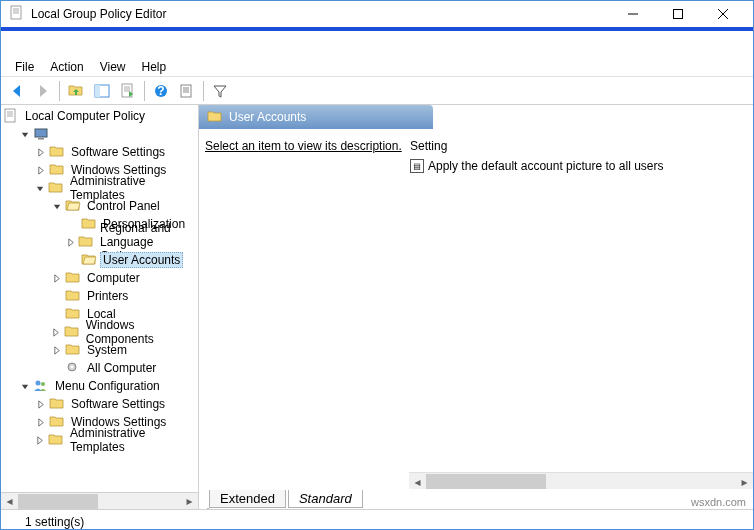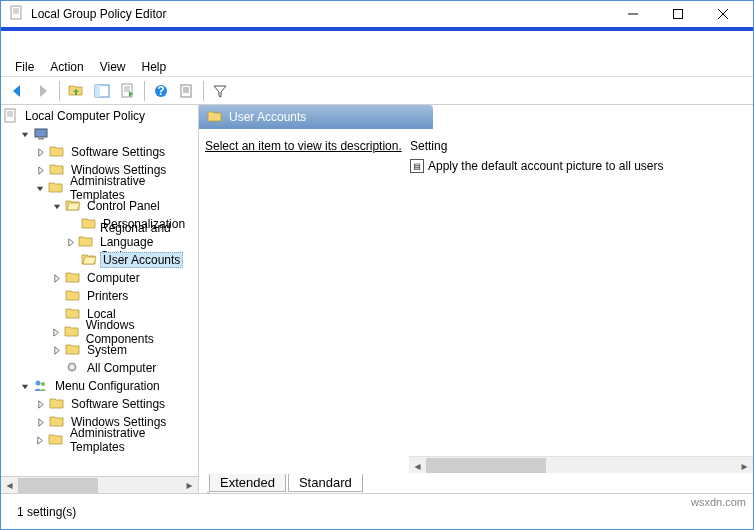--- a/index.html
+++ b/index.html
@@ -59,7 +59,7 @@
 
 .tabs { display: flex; align-items: flex-end; height: 20px; padding-left: 4px; }
 .tab { font-size: 13px; padding: 1px 10px; border: 1px solid #b0b0b0; border-top: none; background: #f6f6f6; margin-right: 2px; position: relative; top: -1px; }
-.tab.active { background: #fff; }
+.tab.active { background: #fff; font-style: italic; }
 .tabs::before { content: ""; flex: 0 0 4px; }
 
 

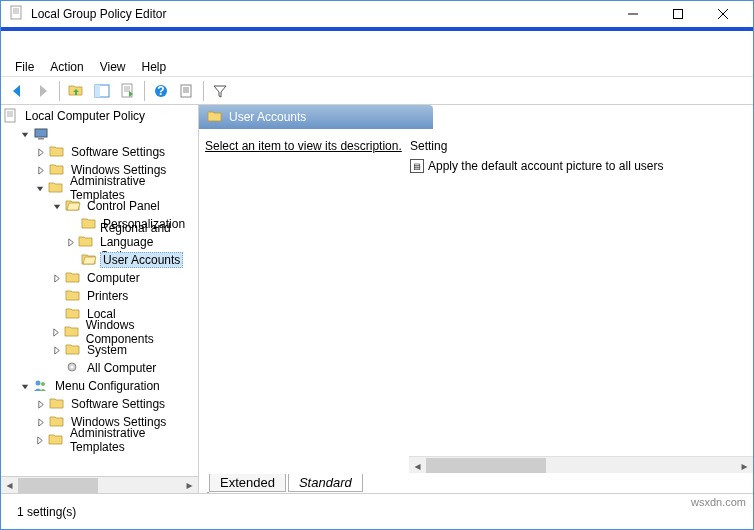--- a/index.html
+++ b/index.html
@@ -63,7 +63,7 @@
 .tabs::before { content: ""; flex: 0 0 4px; }
 
 
-.statusbar { height: 36px; border-top: 1px solid #d0d0d0; display: flex; align-items: center; padding: 0 16px; font-size: 11px; }
+.statusbar { height: 20px; border-top: 1px solid #d0d0d0; display: flex; align-items: flex-end; padding: 0 24px; font-size: 11px; }
 
 
 .watermark { position: absolute; right: 8px; bottom: 22px; font-size: 11px; color: #888; }

